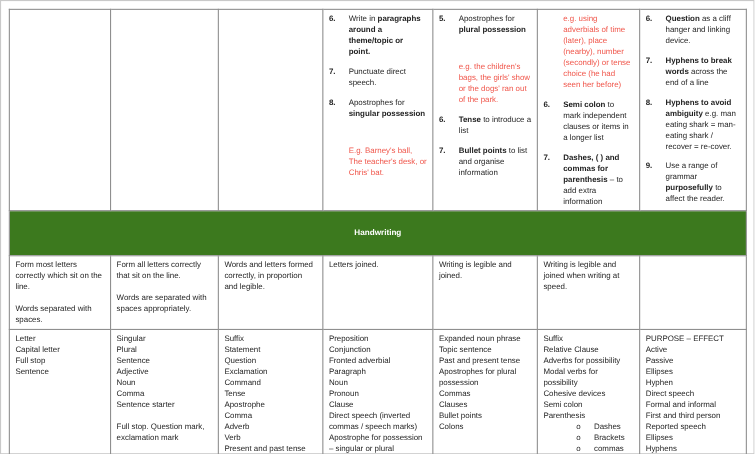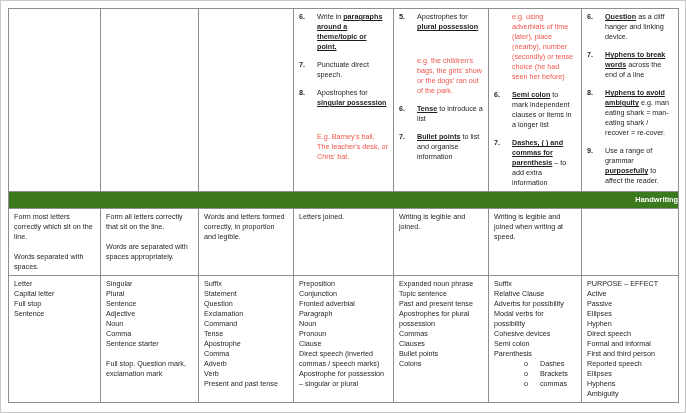--- a/index.html
+++ b/index.html
@@ -40,7 +40,7 @@
   .item:last-child{margin-bottom:0;}
   .num{flex:0 0 13px;font-weight:700;margin-right:5px;}
   .itxt{flex:1 1 auto;}
-  .b{font-weight:700;text-decoration:underline;}
+  .b{font-weight:700;}
   .r{color:var(--accent-red);}
   .rb{display:block;color:var(--accent-red);margin-top:24px;}
 </style>

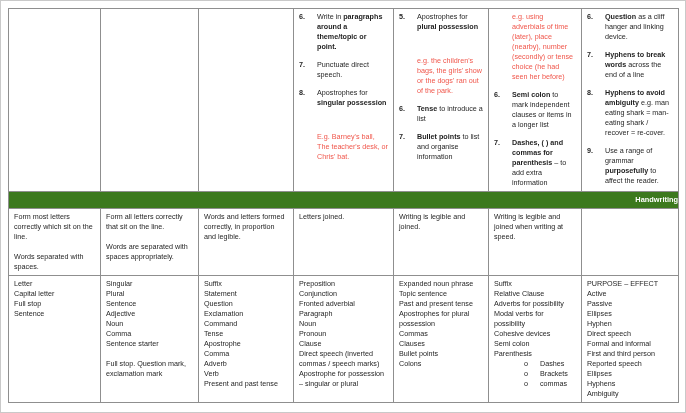--- a/index.html
+++ b/index.html
@@ -32,8 +32,8 @@
   tr.vocab td{height:121px;}
   tr.banner td{
     background:var(--banner-green);
-    color:#ffffff;font-weight:bold;text-align:right;
-    font-size:7.4px;line-height:8px;padding:4px 0;height:8px;
+    color:#ffffff;font-weight:bold;text-align:center;
+    font-size:7.4px;line-height:8px;padding:16px 0;height:8px;
   }
   .pre{white-space:pre-wrap;}
   .item{display:flex;margin:0 0 8px 0;}

